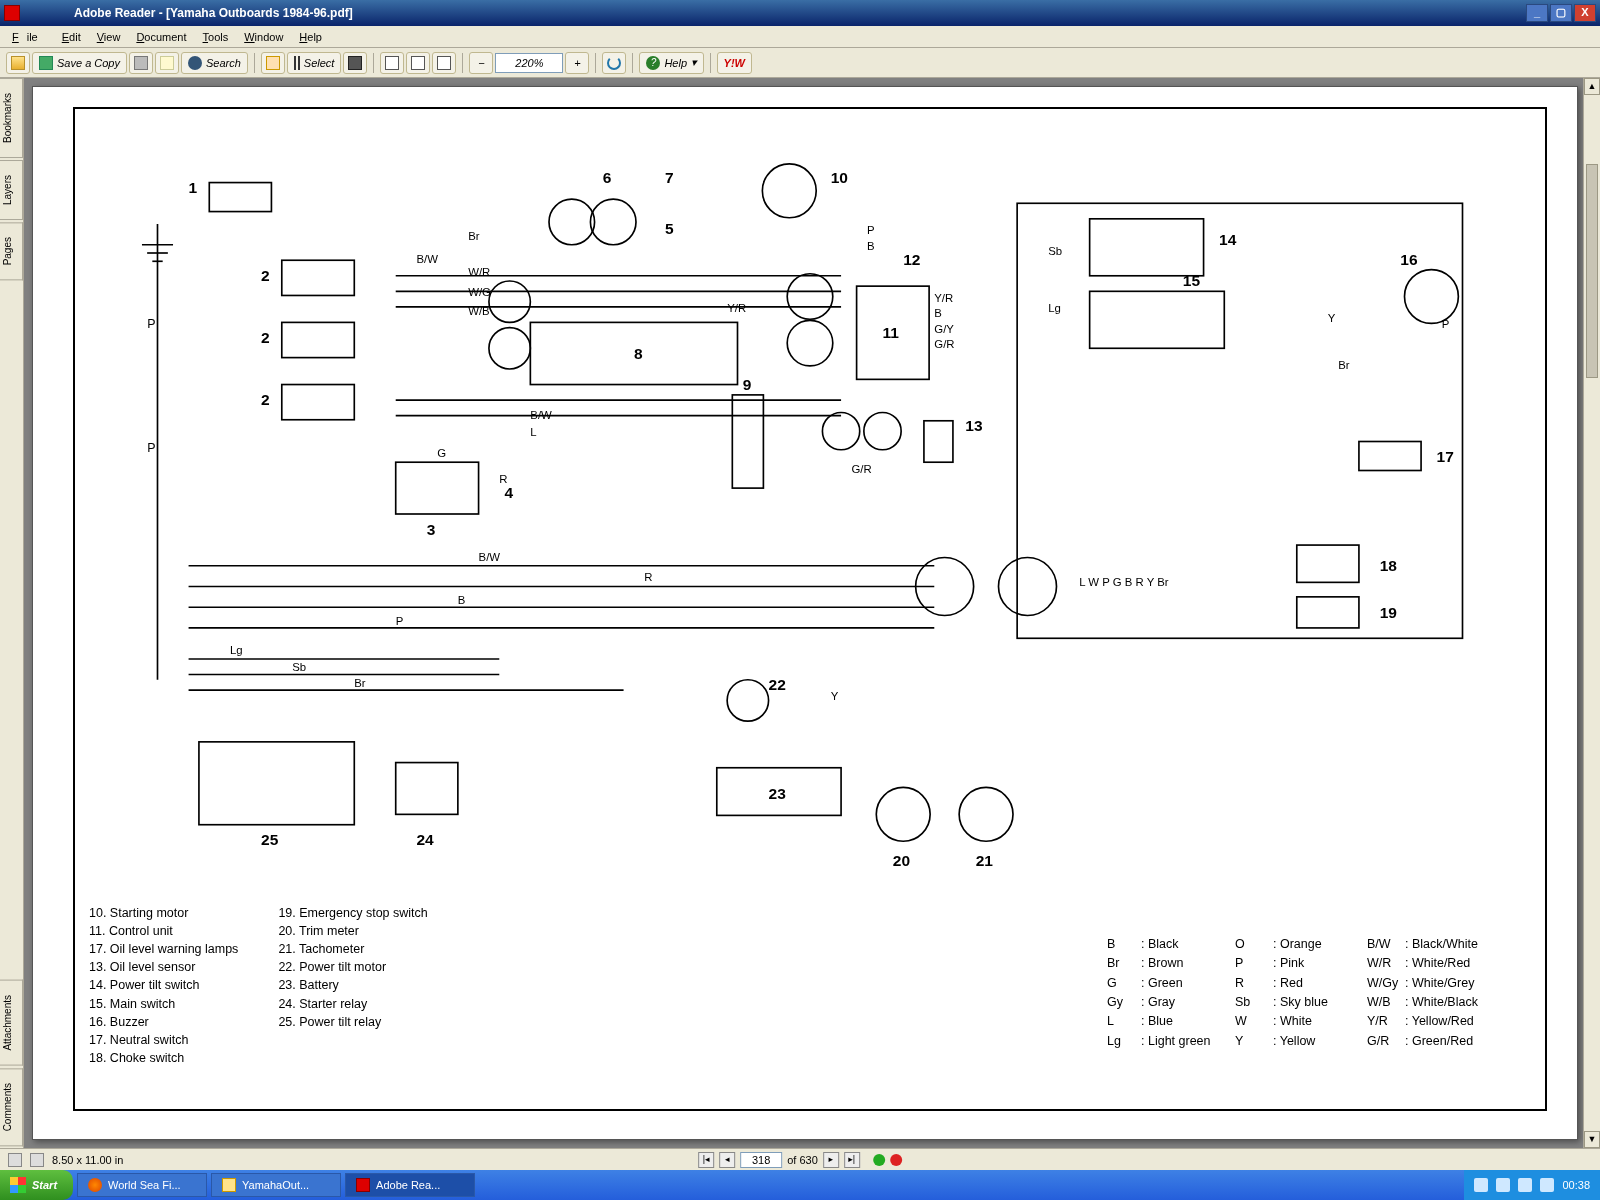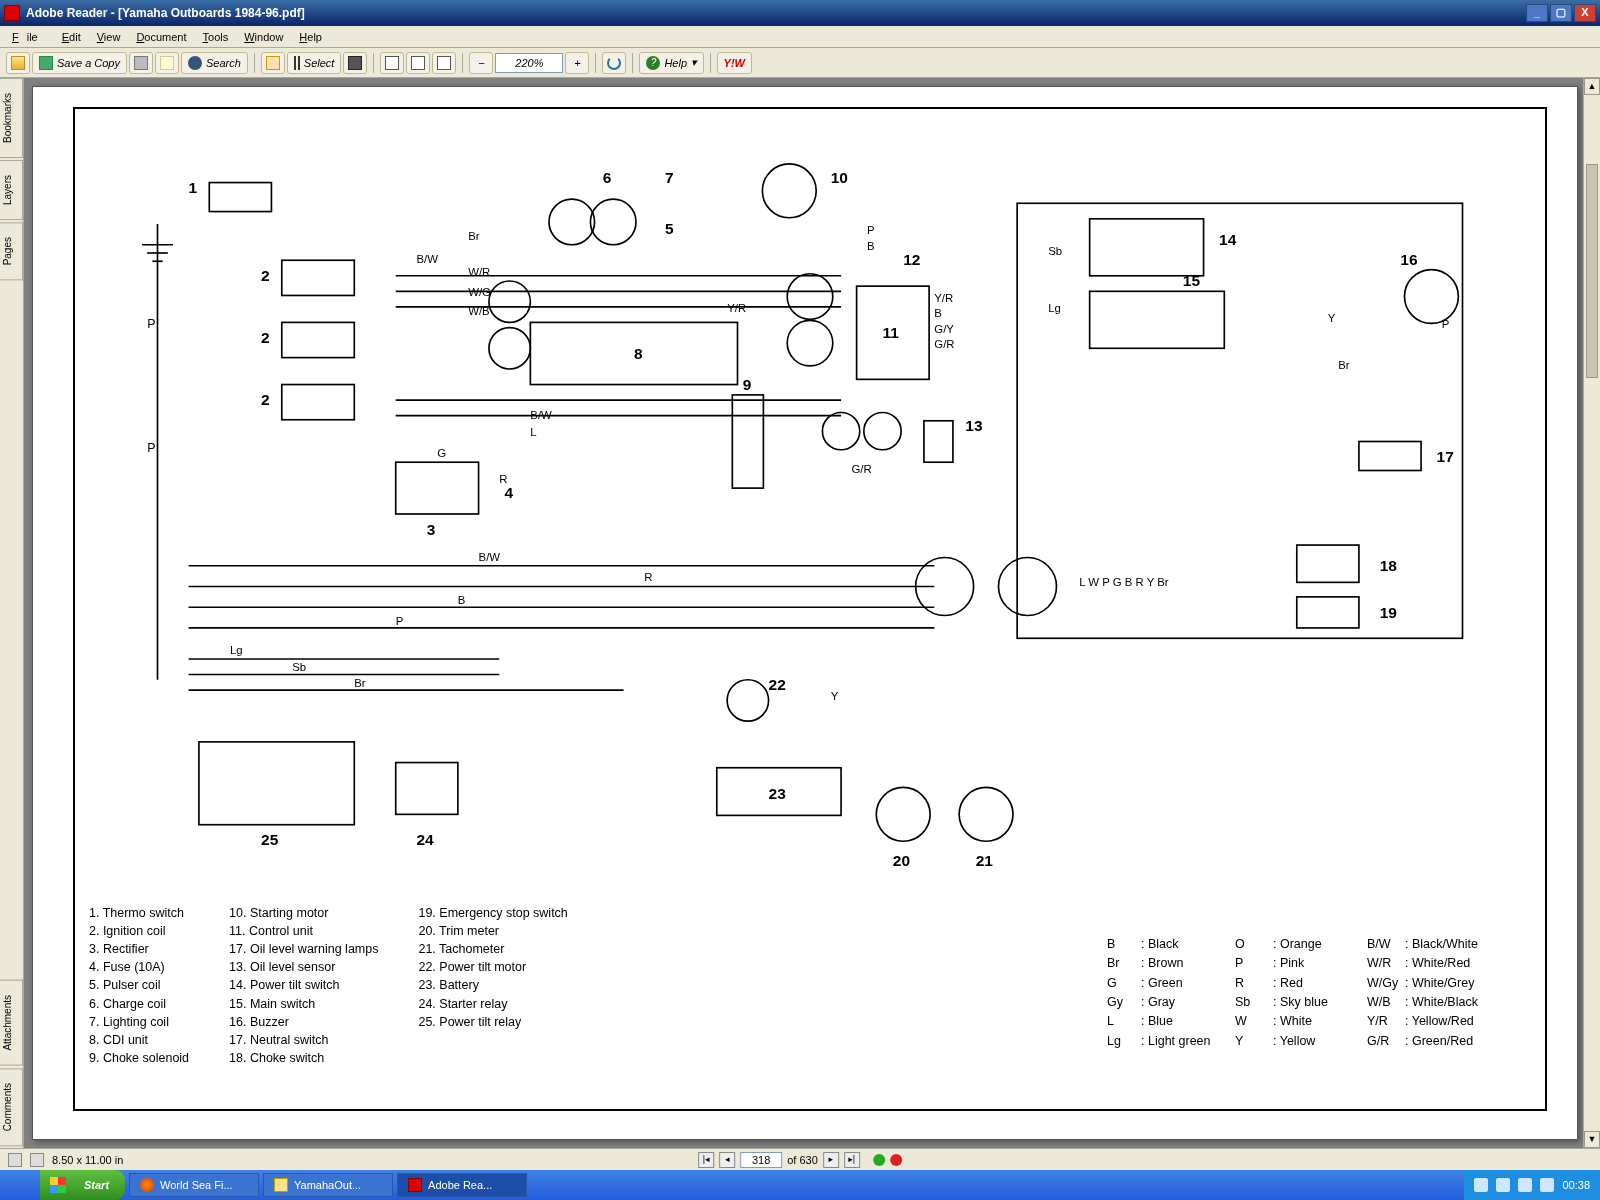--- a/index.html
+++ b/index.html
@@ -6,7 +6,7 @@
 body { width: 1600px; height: 1200px; overflow: hidden; background: #ece9d8; font-size: 11px; }
 
 
-.titlebar { height: 26px; background: linear-gradient(#3a6ea5,#0a246a); color: #fff; display: flex; align-items: center; padding: 0 4px; }
+.titlebar { height: 26px; background: linear-gradient(#3a6ea5,#0a246a); color: #fff; display: flex; align-items: center; padding: 0 4px; gap: 48px; }
 .titlebar .app-icon { width: 16px; height: 16px; background: #d00; margin-right: 6px; border: 1px solid #800; }
 .titlebar .title { flex: 1; font-weight: bold; font-size: 12px; }
 .win-btns { display: flex; gap: 2px; }

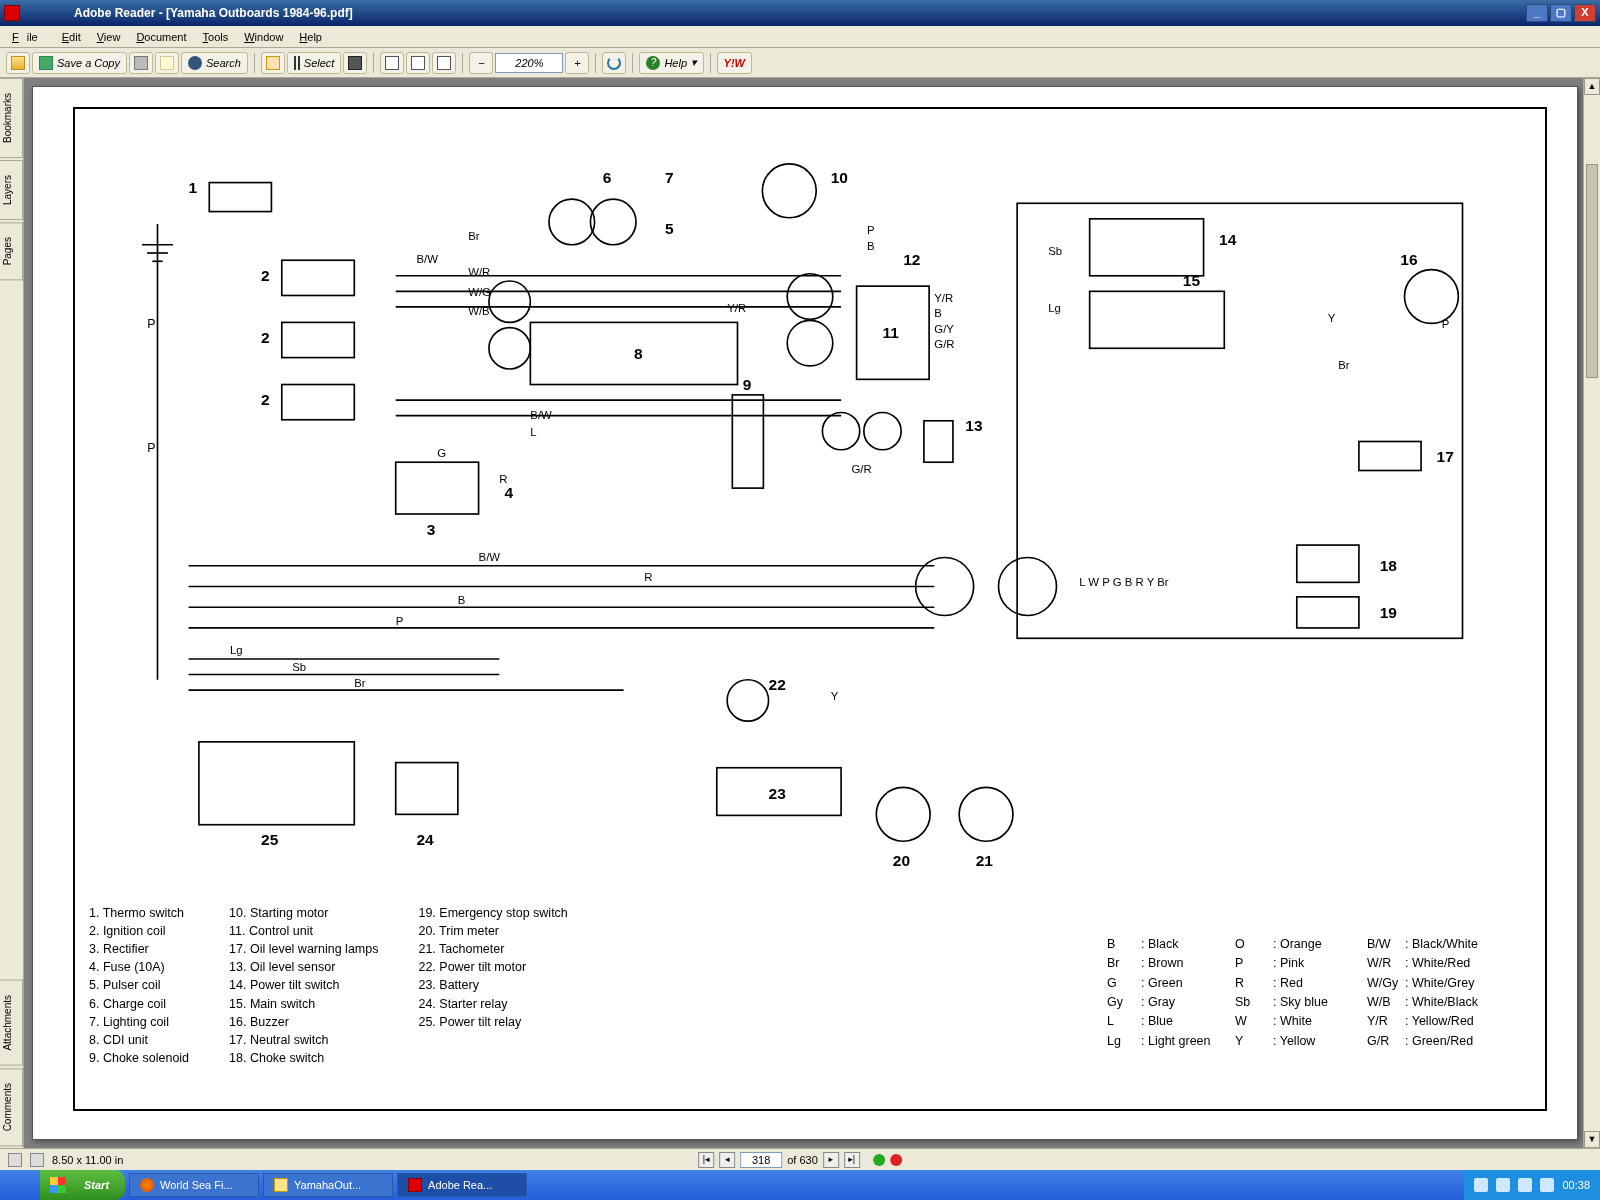--- a/index.html
+++ b/index.html
@@ -295,17 +295,6 @@
         </div>
 
         <div class="legend">
-          <div class="col">
-            <div>1. Thermo switch</div>
-              <div>2. Ignition coil</div>
-              <div>3. Rectifier</div>
-            <div>4. Fuse (10A)</div>
-              <div>5. Pulser coil</div>
-              <div>6. Charge coil</div>
-            <div>7. Lighting coil</div>
-              <div>8. CDI unit</div>
-              <div>9. Choke solenoid</div>
-          </div>
           <div class="col">
             <div>10. Starting motor</div>
               <div>11. Control unit</div>

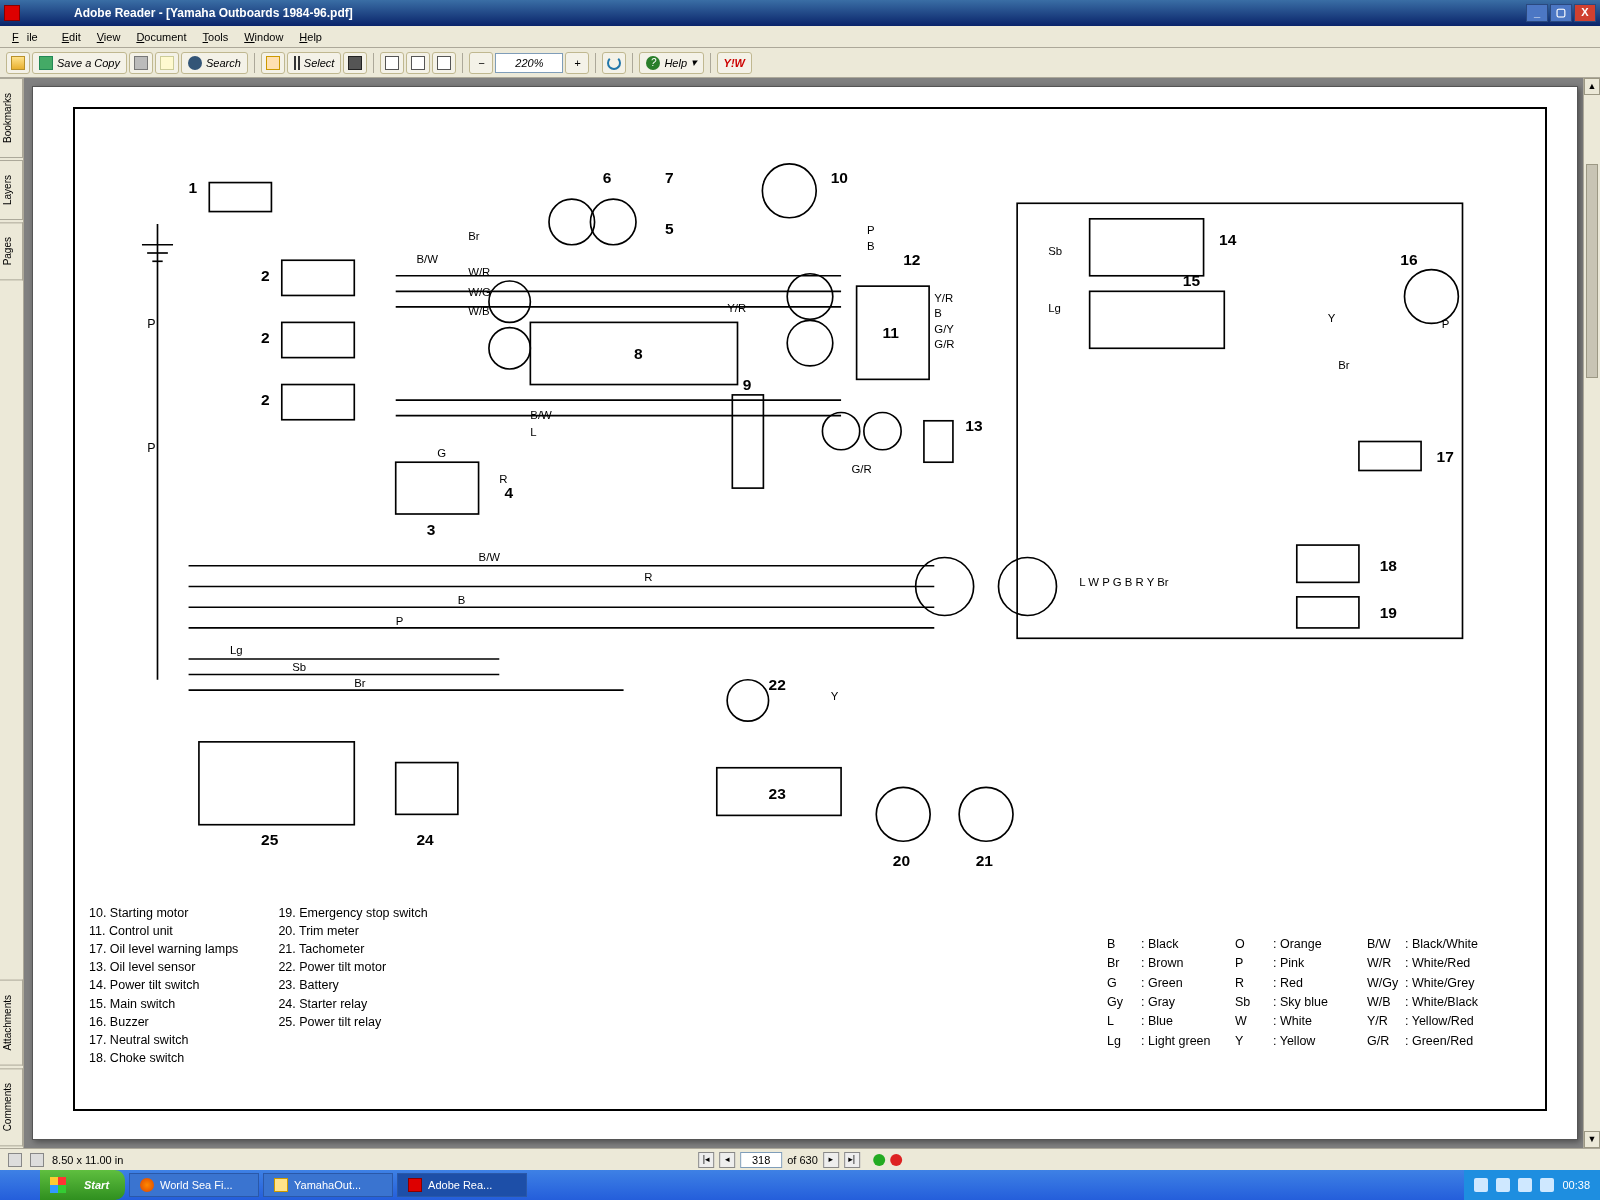--- a/index.html
+++ b/index.html
@@ -66,7 +66,7 @@
 
 
 .taskbar { height: 30px; background: linear-gradient(#3e81e5,#245edb); display: flex; align-items: center; }
-.start-btn { height: 100%; padding: 0 16px 0 10px; background: linear-gradient(#5fbf3f,#2f8f1f); color: #fff; font-weight: bold; font-style: italic; display: flex; align-items: center; gap: 18px; border-radius: 0 10px 10px 0; cursor: pointer; margin-left: 40px; }
+.start-btn { height: 100%; padding: 0 16px 0 10px; background: linear-gradient(#5fbf3f,#2f8f1f); color: #fff; font-weight: bold; font-style: italic; display: flex; align-items: center; gap: 6px; border-radius: 0 10px 10px 0; cursor: pointer; }
 .task-item { margin-left: 4px; height: 24px; padding: 0 10px; background: #3a74d0; border: 1px solid #2a58a8; color: #fff; display: flex; align-items: center; gap: 6px; cursor: pointer; font-size: 11px; min-width: 130px; }
 .task-item.active { background: #1d4fa8; }
 .tray { margin-left: auto; height: 100%; padding: 0 10px; background: #1e8ee0; color: #fff; display: flex; align-items: center; gap: 8px; font-size: 11px; }

